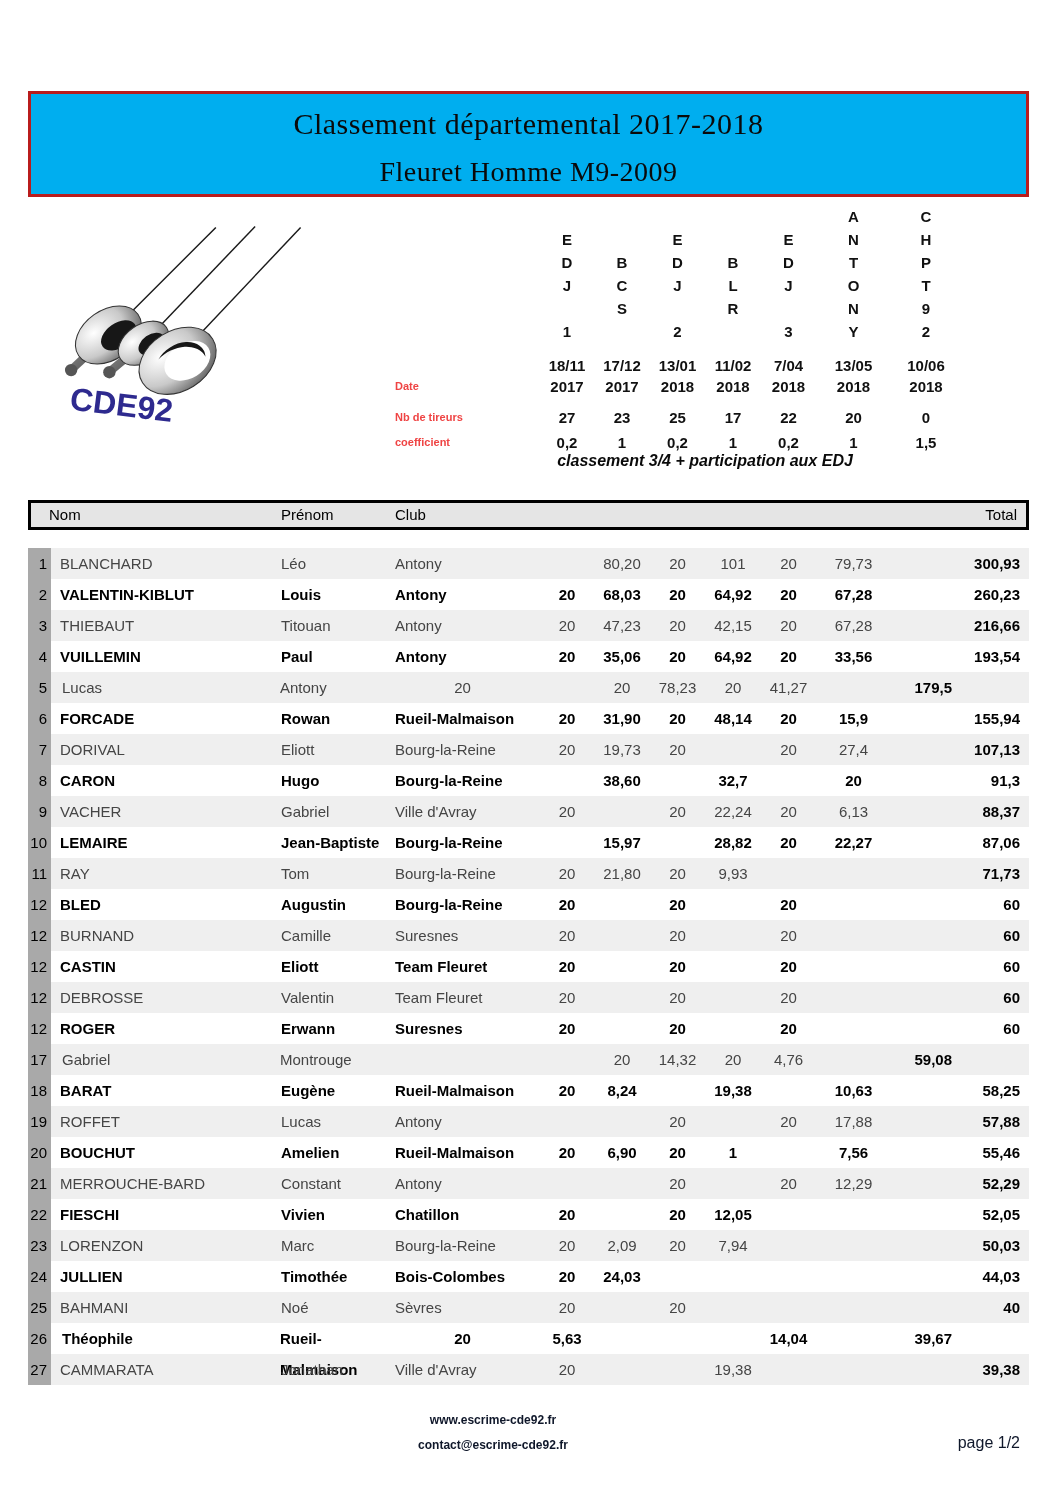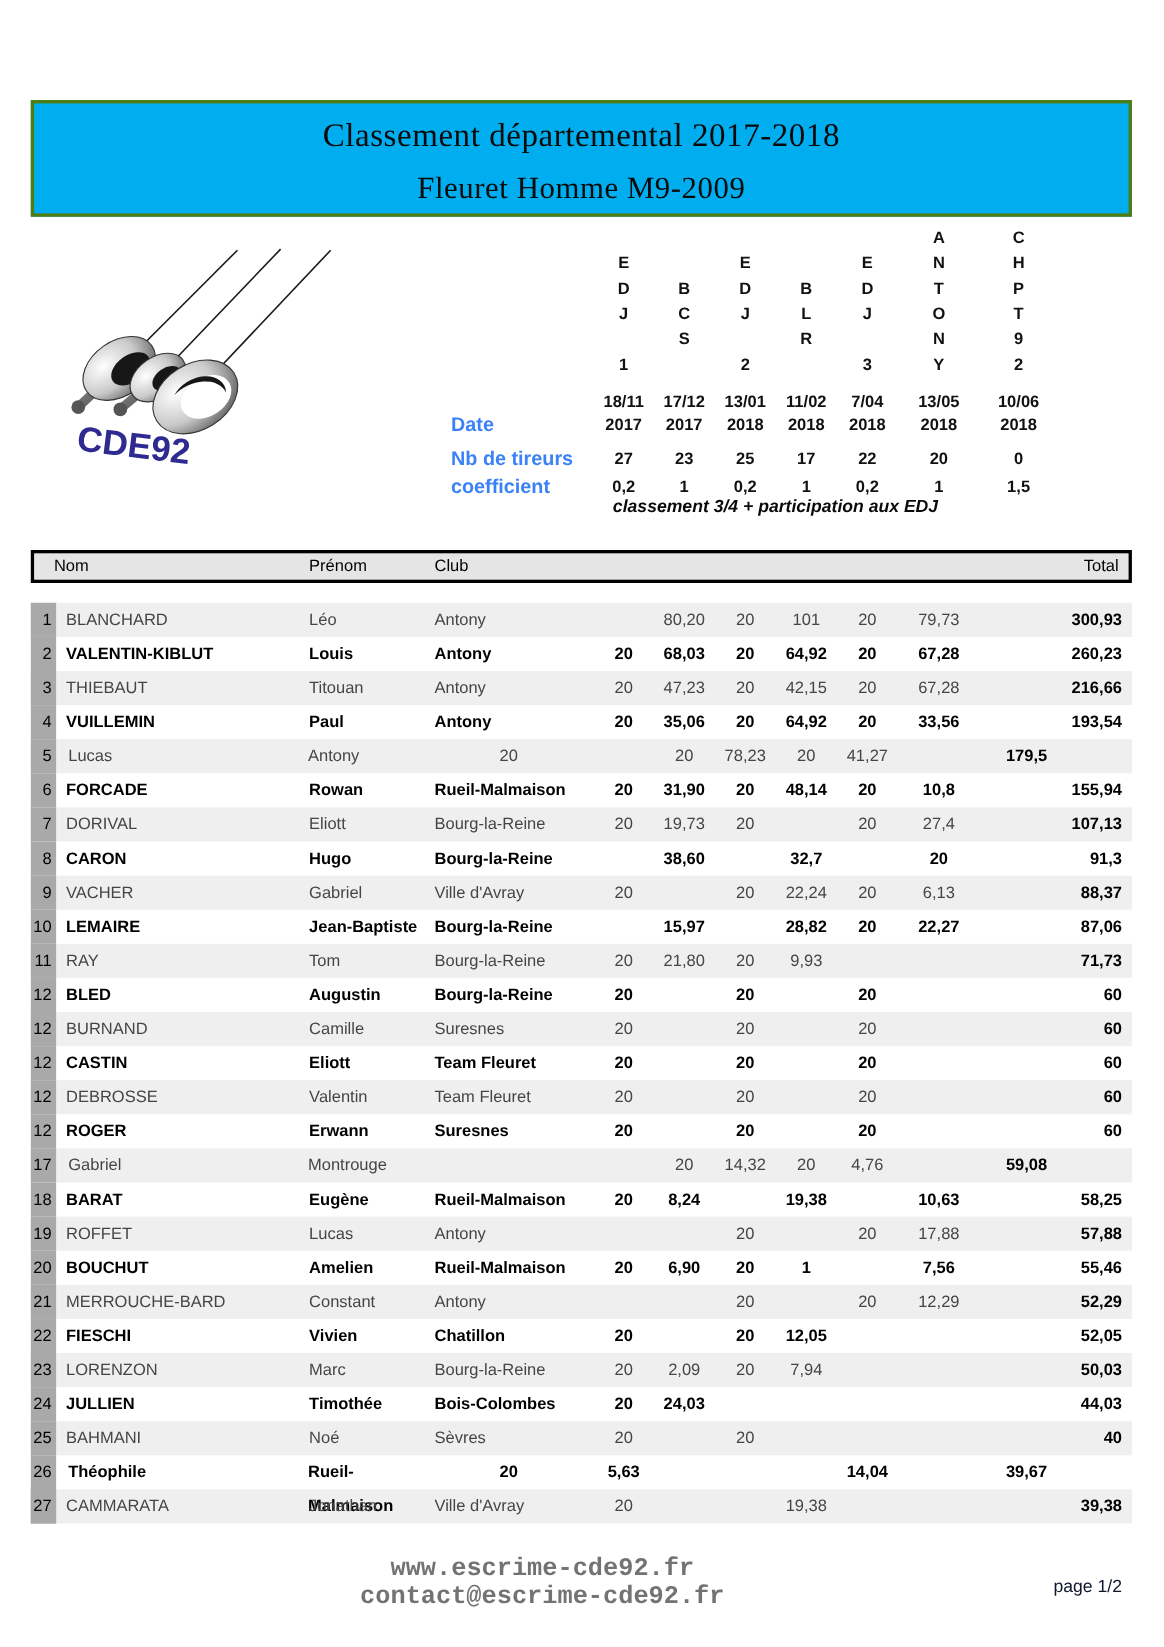--- a/index.html
+++ b/index.html
@@ -12,7 +12,7 @@
   
   .banner {
     position:absolute; left:28px; top:91px; width:1001px; height:106px;
-    box-sizing:border-box; background:#00AEEF; border:3px solid #4d7c0f;
+    box-sizing:border-box; background:#00AEEF; border:3px solid #b91c1c;
     text-align:center; font-family:"Liberation Serif", serif; color:#0a0a0a;
   }
   .banner .l1 { margin-top:13px; font-size:30px; letter-spacing:.5px; }

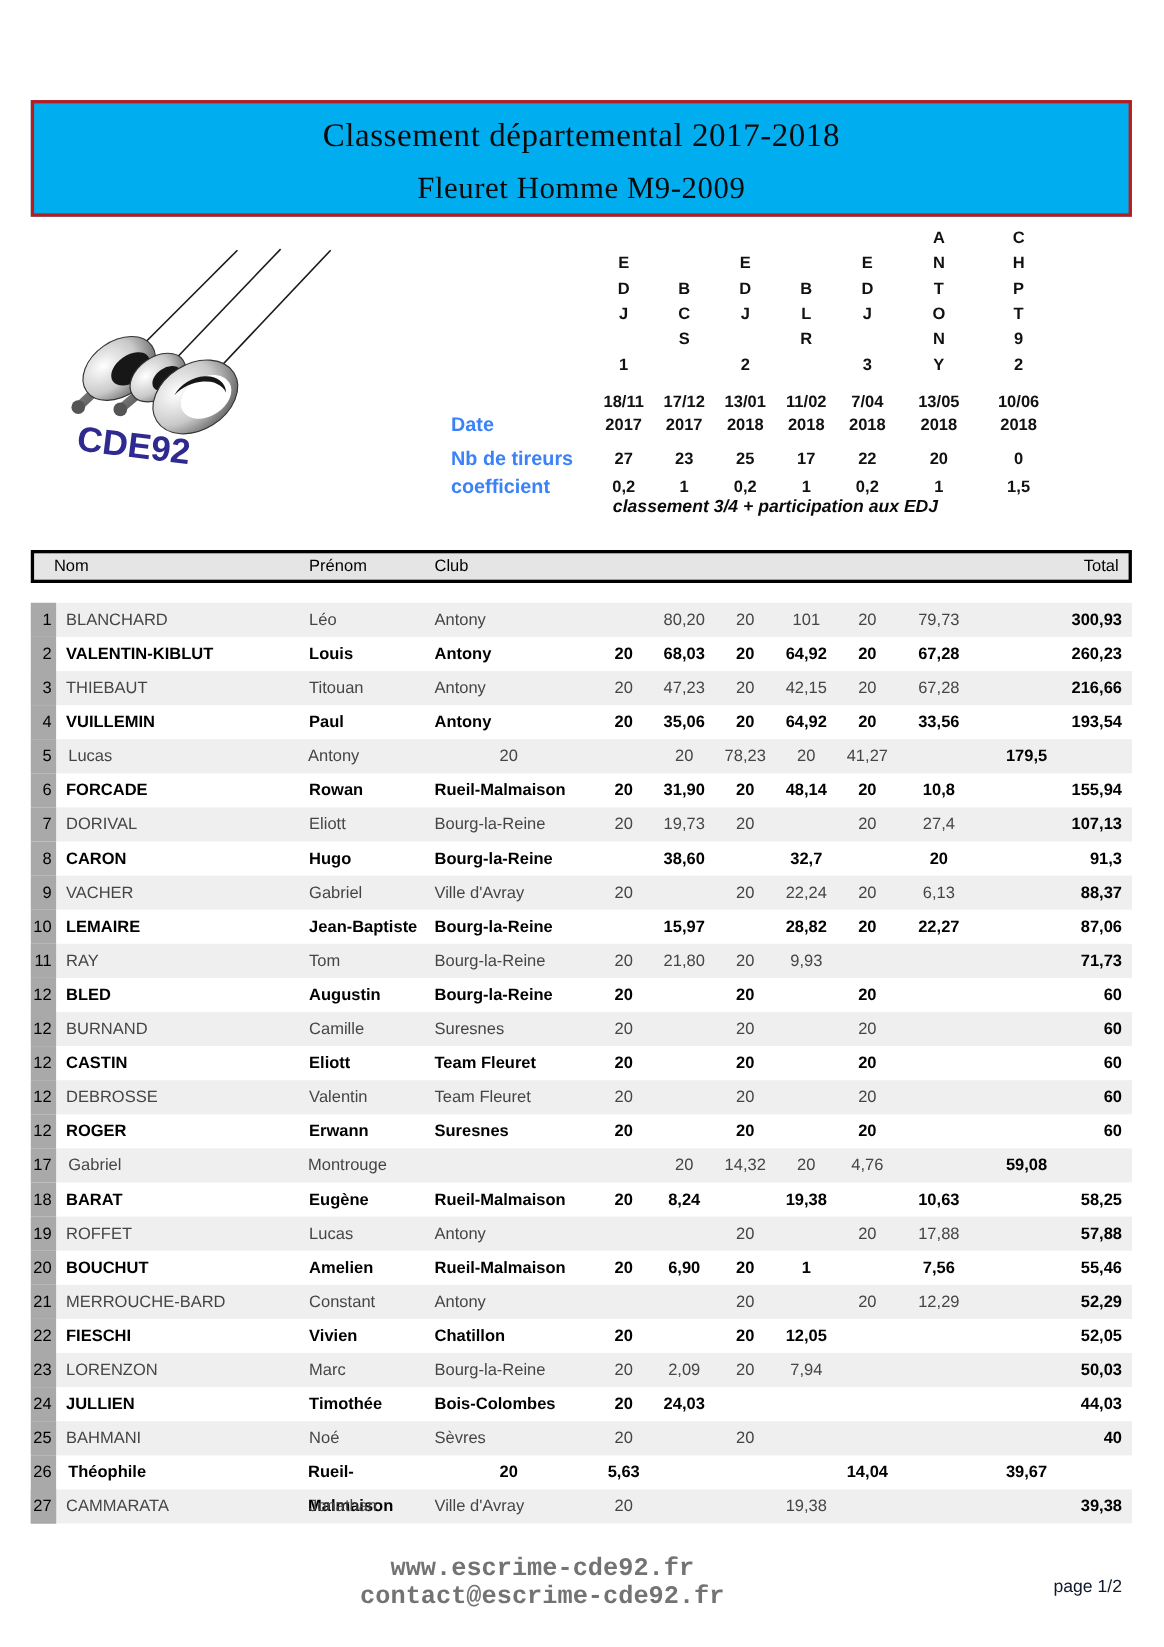--- a/index.html
+++ b/index.html
@@ -30,7 +30,7 @@
   .evcol .nb    { margin-top:8px; height:25px; line-height:25px; }
   .evcol .coef  { height:25px; line-height:25px; }
 
-  .stat-label { position:absolute; left:395px; font-weight:bold; font-size:18px; color:#3b82f6;margin-left:15px; }
+  .stat-label { position:absolute; left:395px; font-weight:bold; font-size:11px; color:#ef4444; }
   .lab-date    { top:376px; height:21px; line-height:21px; }
   .lab-tireurs { top:405px; height:25px; line-height:25px; }
   .lab-coef    { top:430px; height:25px; line-height:25px; }

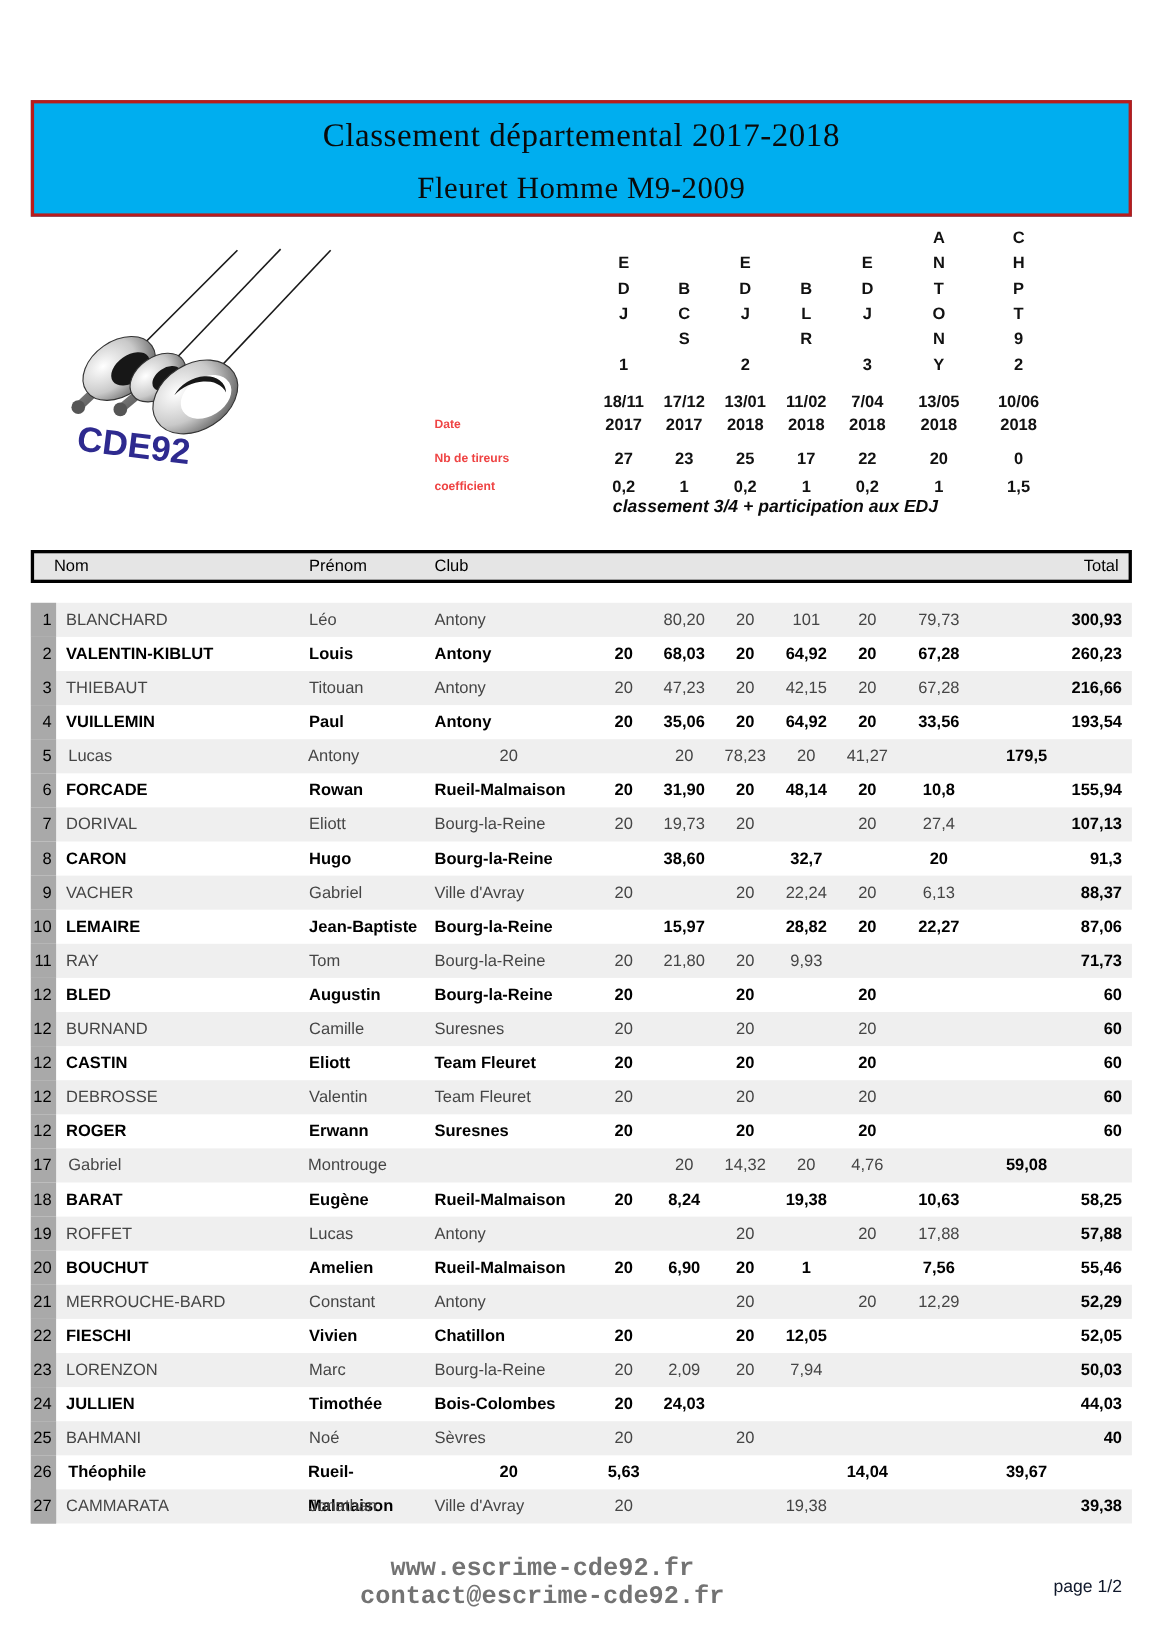--- a/index.html
+++ b/index.html
@@ -314,7 +314,7 @@
         <div class="c-sc">20</div>
         <div class="c-sc">48,14</div>
         <div class="c-sc">20</div>
-        <div class="c-sc">10,8</div>
+        <div class="c-sc">15,9</div>
         <div class="c-sc"></div>
         <div class="c-tot">155,94</div>
       </div>

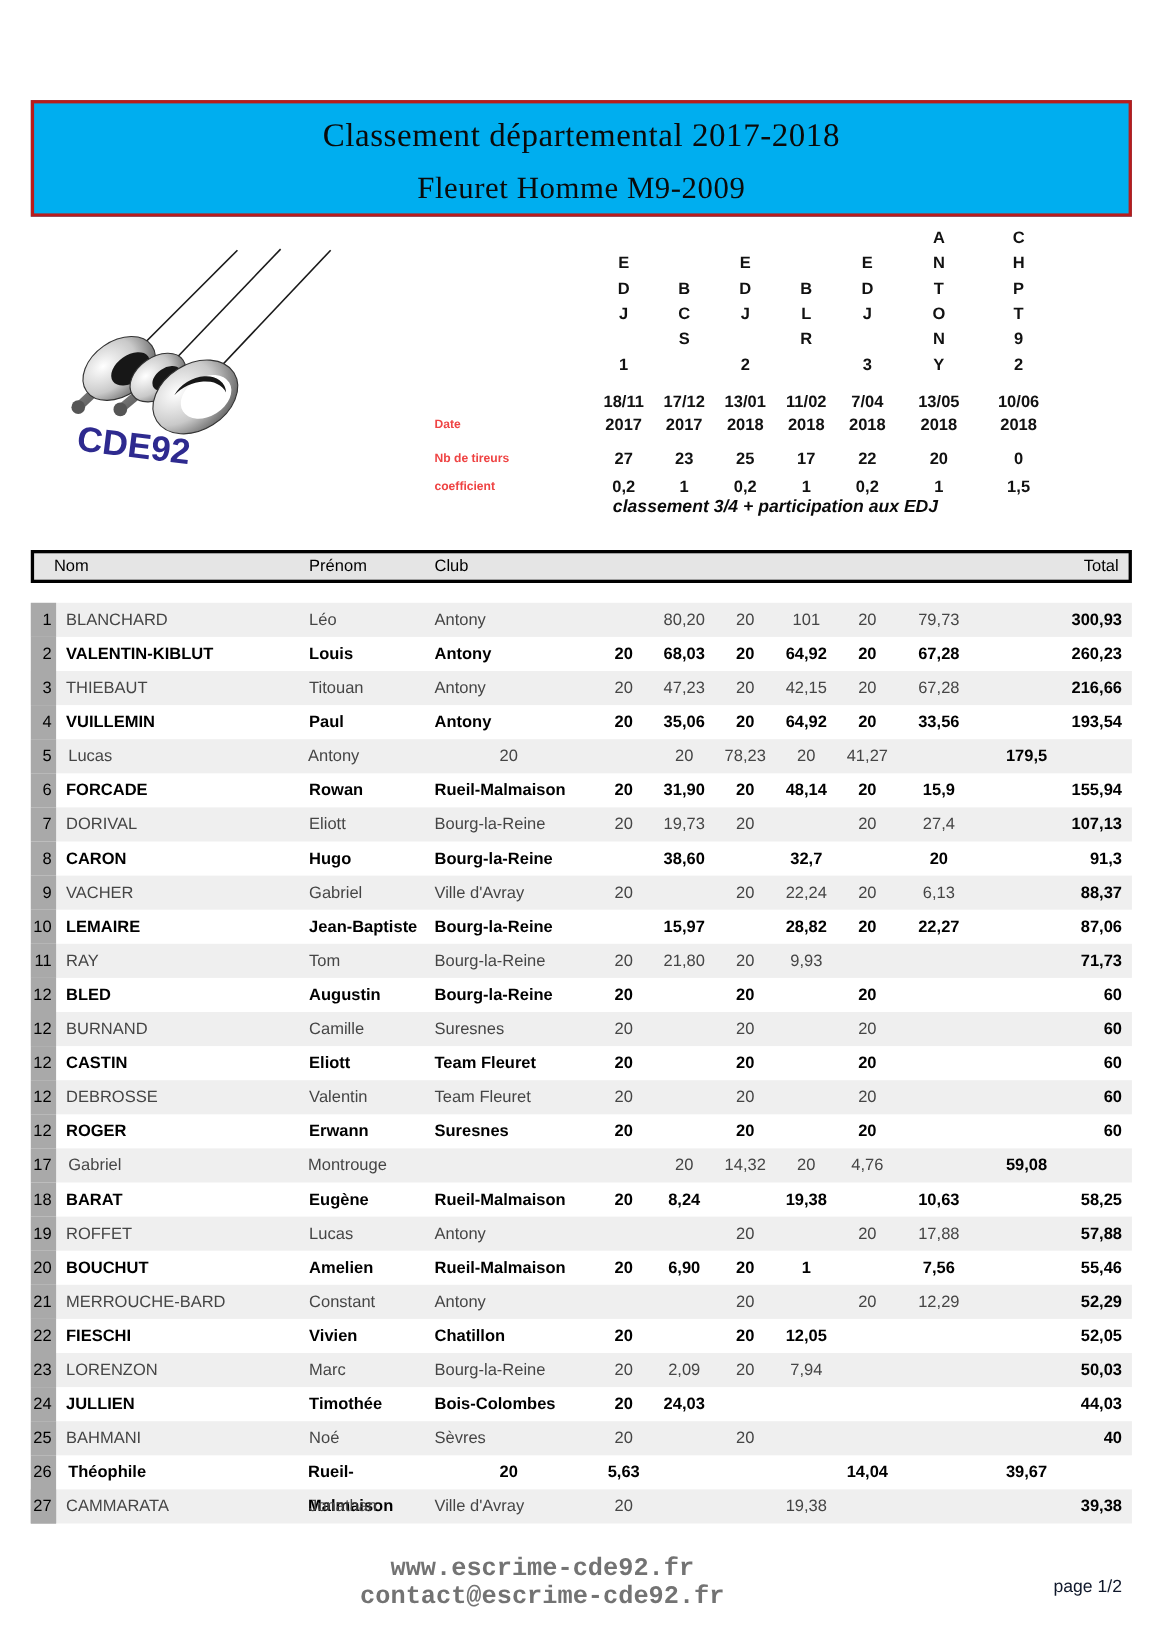--- a/index.html
+++ b/index.html
@@ -71,8 +71,8 @@
   
   .f-links {
     position:absolute; left:293px; width:400px; text-align:center;
-    font-family:Liberation Mono, monospace; font-weight:bold; font-size:23px;
-    color:#737373;
+    font-family:Liberation Sans, sans-serif; font-weight:bold; font-size:12px;
+    color:#0f172a;
   }
   .f-web  { top:1413px; }
   .f-mail { top:1438px; }

